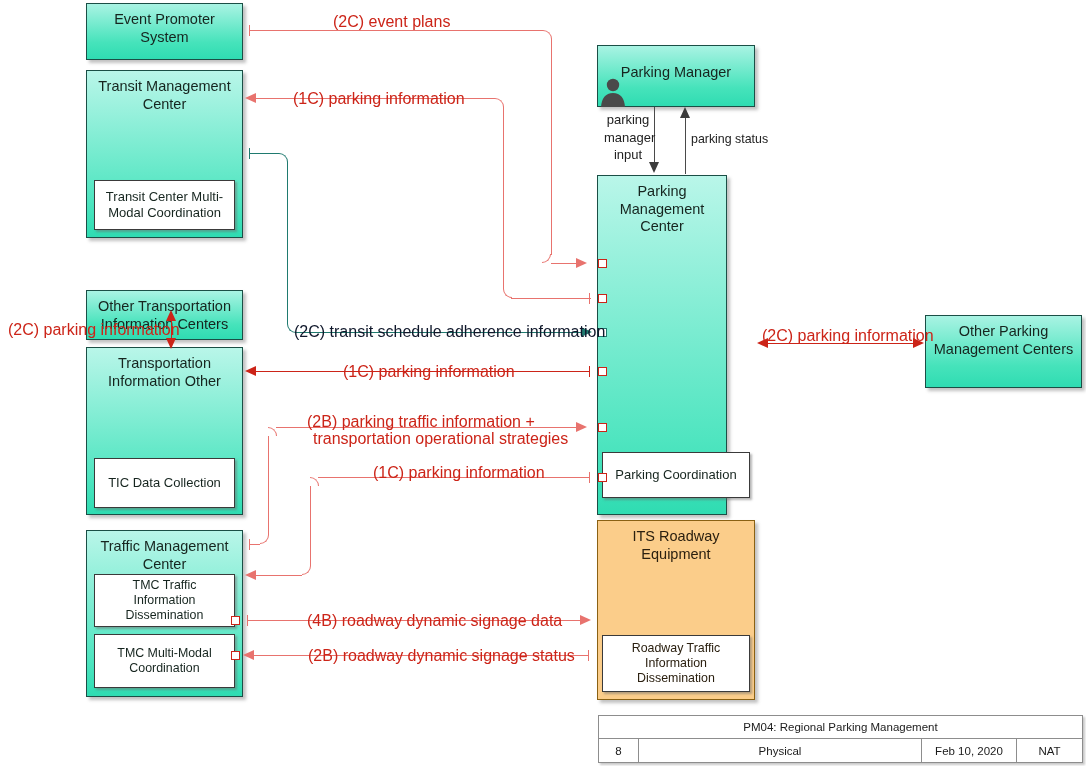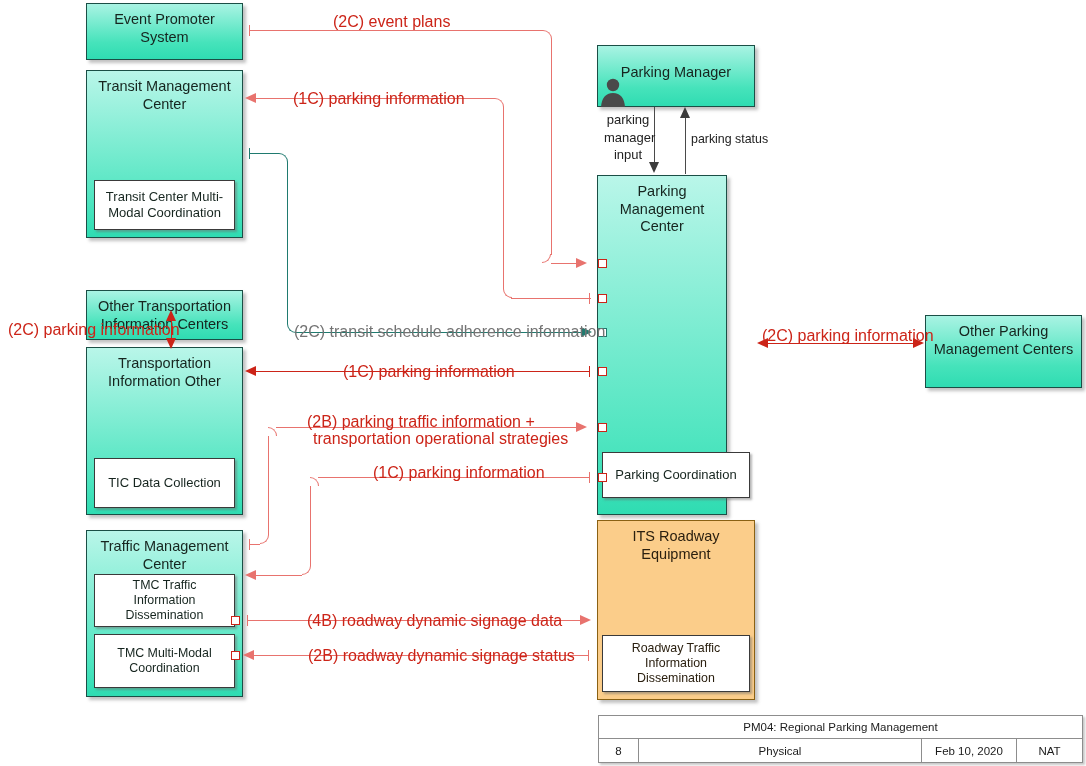--- a/index.html
+++ b/index.html
@@ -109,7 +109,7 @@
     background: transparent;
     line-height: 1.25;
   }
-  .flab.tealtxt { color: #737373; }
+  .flab.tealtxt { color: #0f172a; }
   .flab.dark { color: #222; }
   .flab.ctr { text-align: center; }
 

